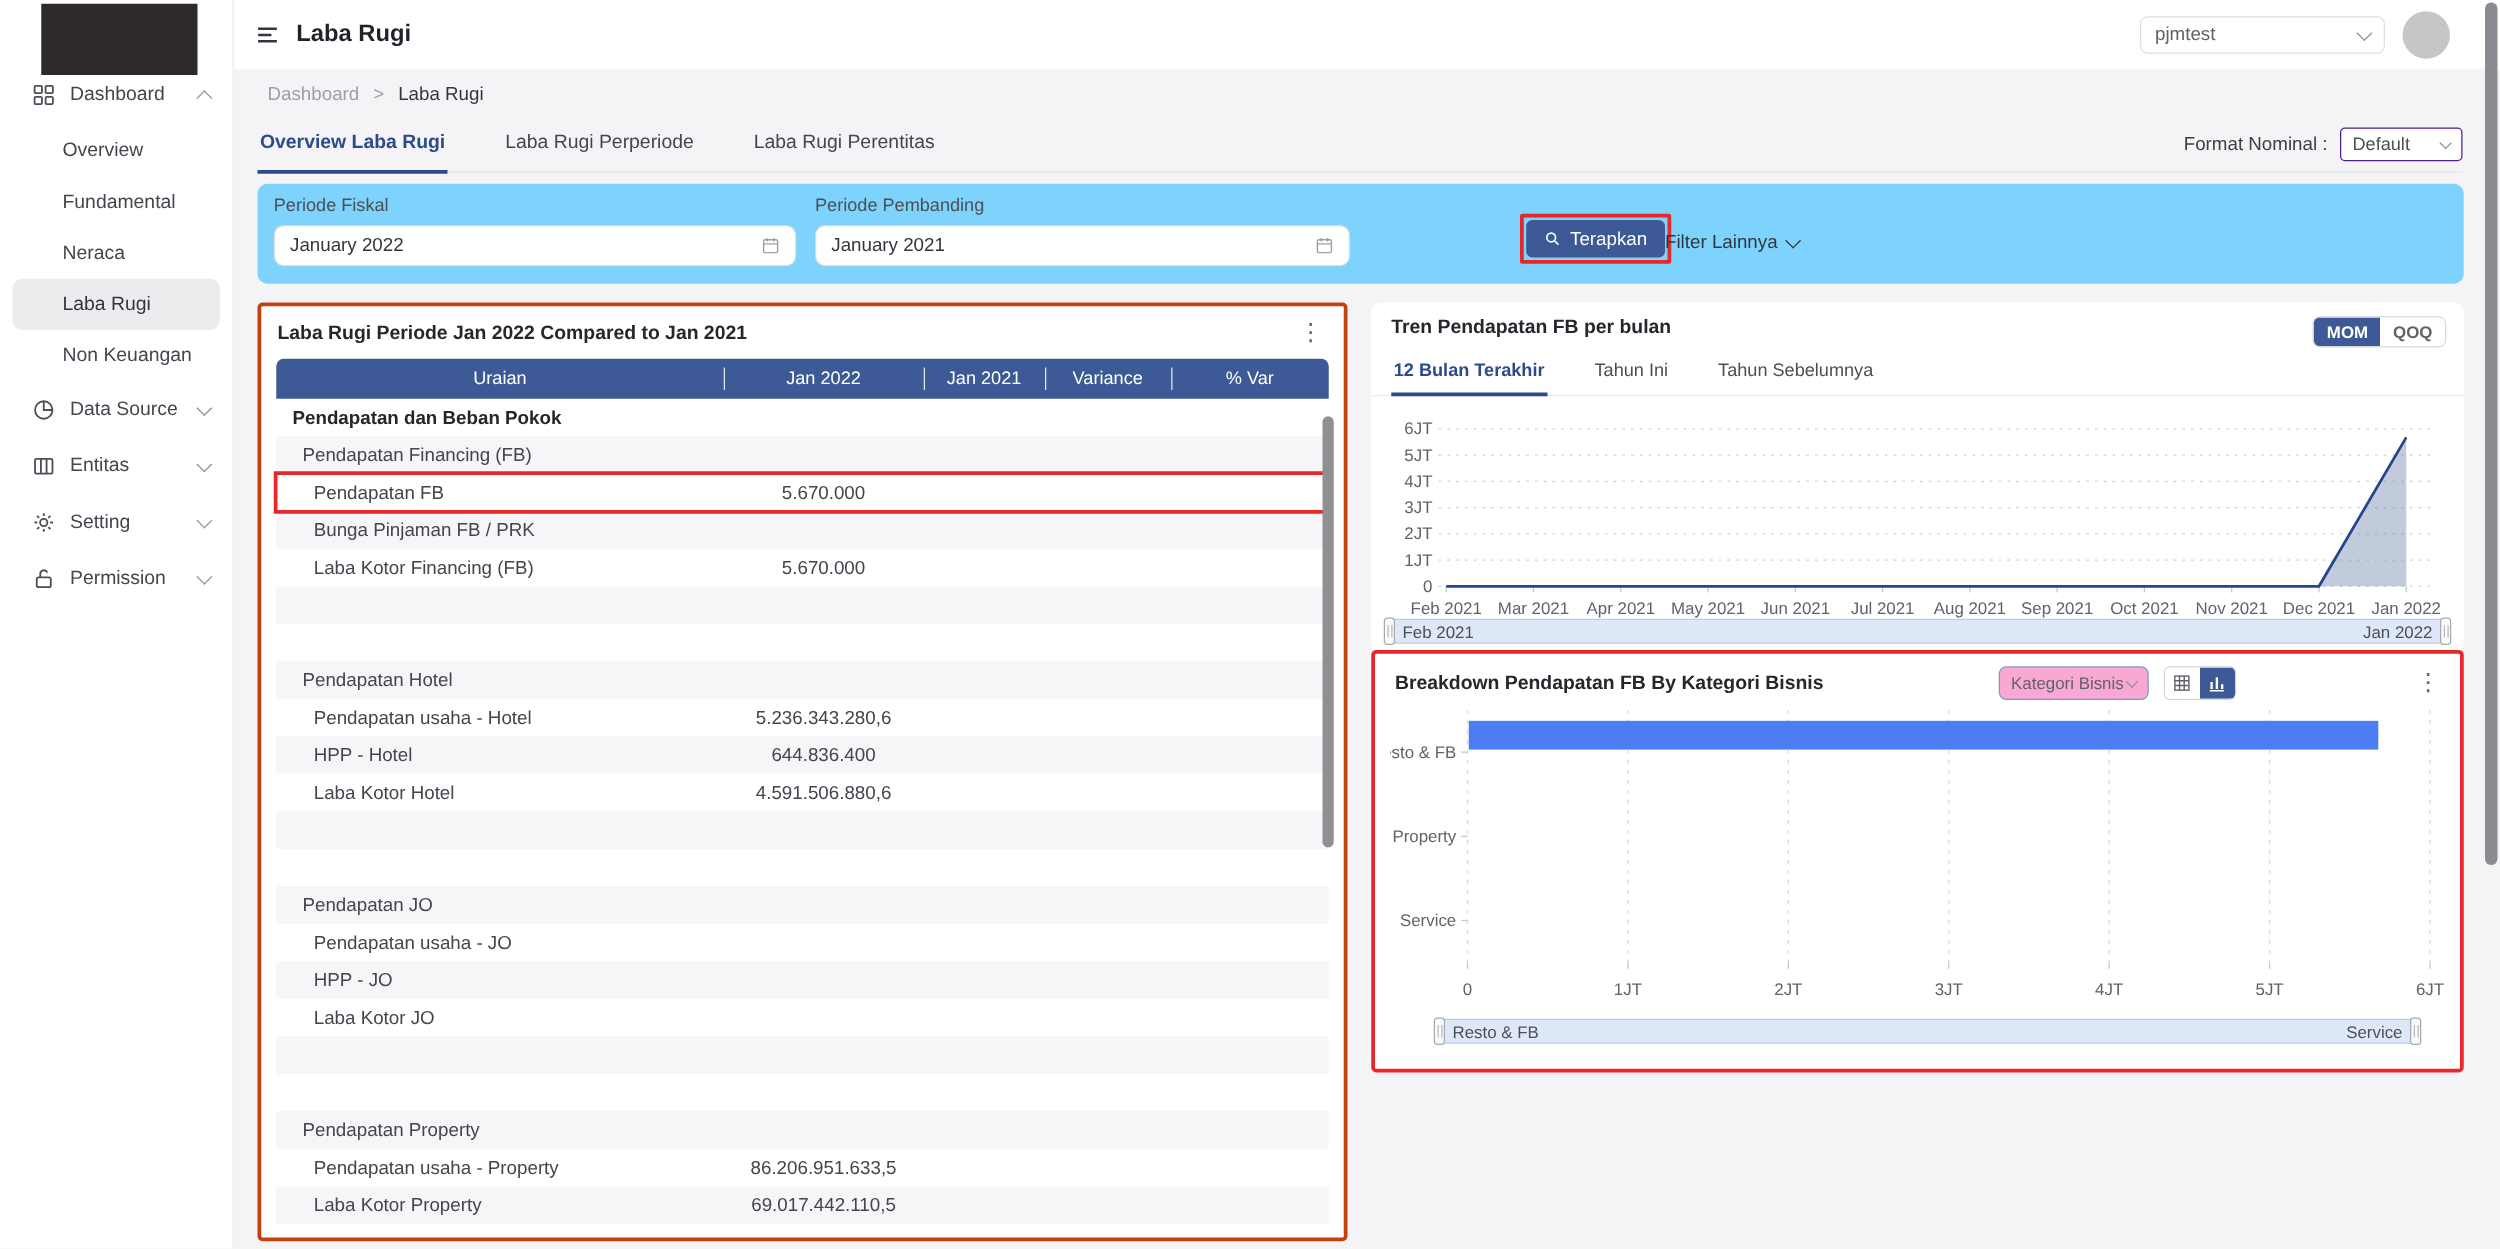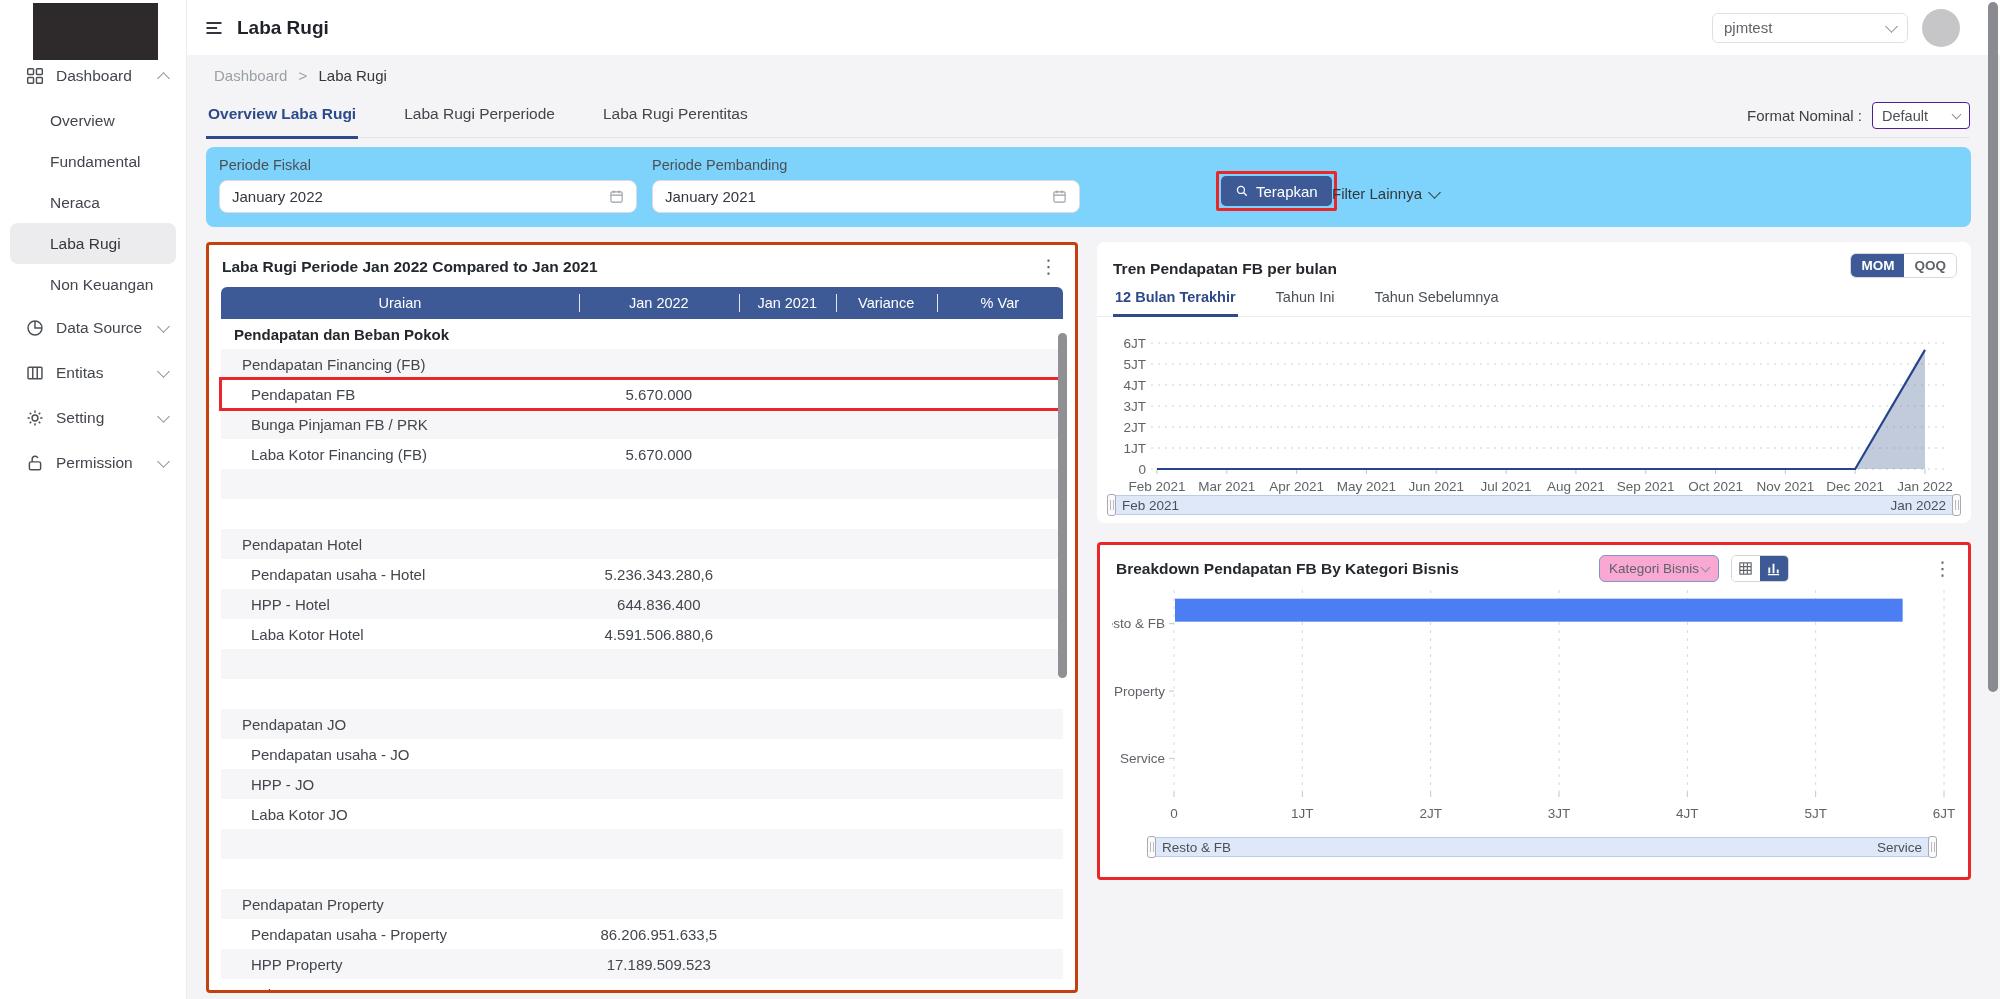--- a/index.html
+++ b/index.html
@@ -73,7 +73,7 @@
 
   
   .tcard{position:absolute;left:911px;top:187px;width:874px;height:281px;background:#fff;border-radius:8px}
-  .thd{display:flex;align-items:flex-end;padding:11px 14px 4px 16px}
+  .thd{display:flex;align-items:flex-start;padding:11px 14px 4px 16px}
   .seg{margin-left:auto;display:flex;border:1px solid #d7d7dc;border-radius:6px;overflow:hidden;font-size:13.5px;font-weight:700}
   .seg span{padding:4px 10px}
   .seg .on{background:#3d5a96;color:#fff}

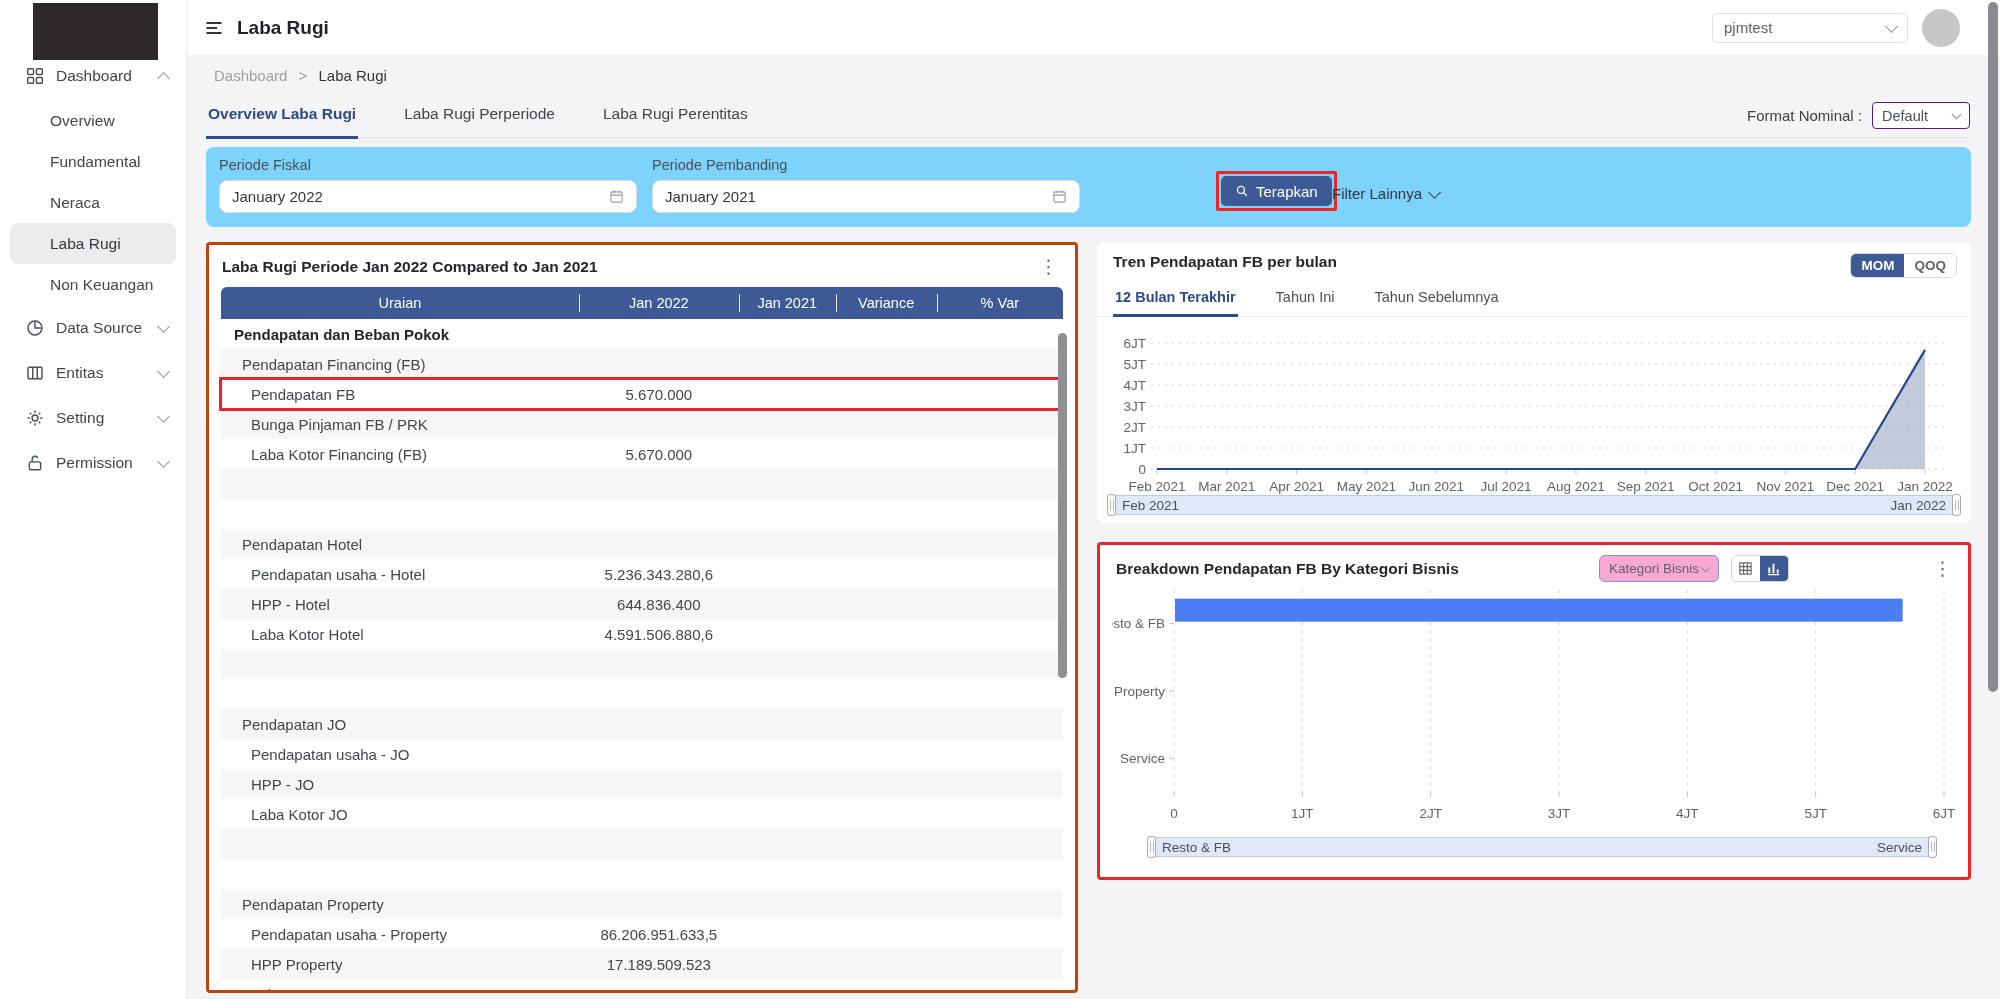--- a/index.html
+++ b/index.html
@@ -83,7 +83,7 @@
   .ttab.act{color:#2d4a8a;font-weight:700;border-bottom-color:#2d4a8a}
   .trendsvg{display:block;margin:2px 8px 0 12px}
 
-  .bcard{position:absolute;left:911px;top:487px;width:874px;height:338px;background:#fff;border:3px solid #e8272b;border-radius:4px;box-sizing:border-box}
+  .bcard{position:absolute;left:911px;top:465px;width:874px;height:338px;background:#fff;border:3px solid #e8272b;border-radius:4px;box-sizing:border-box}
   .bhd{display:flex;align-items:center;padding:10px 12px 0 16px}
   .bselect{margin-left:auto;width:120px;height:27px;border:1px solid #7e97c6;border-radius:6px;background:#f9a8d4;display:flex;align-items:center;padding:0 9px;font-size:13.5px;color:#5f6368;box-sizing:border-box}
   .bselect .chev{margin-left:auto;width:6px;height:6px}

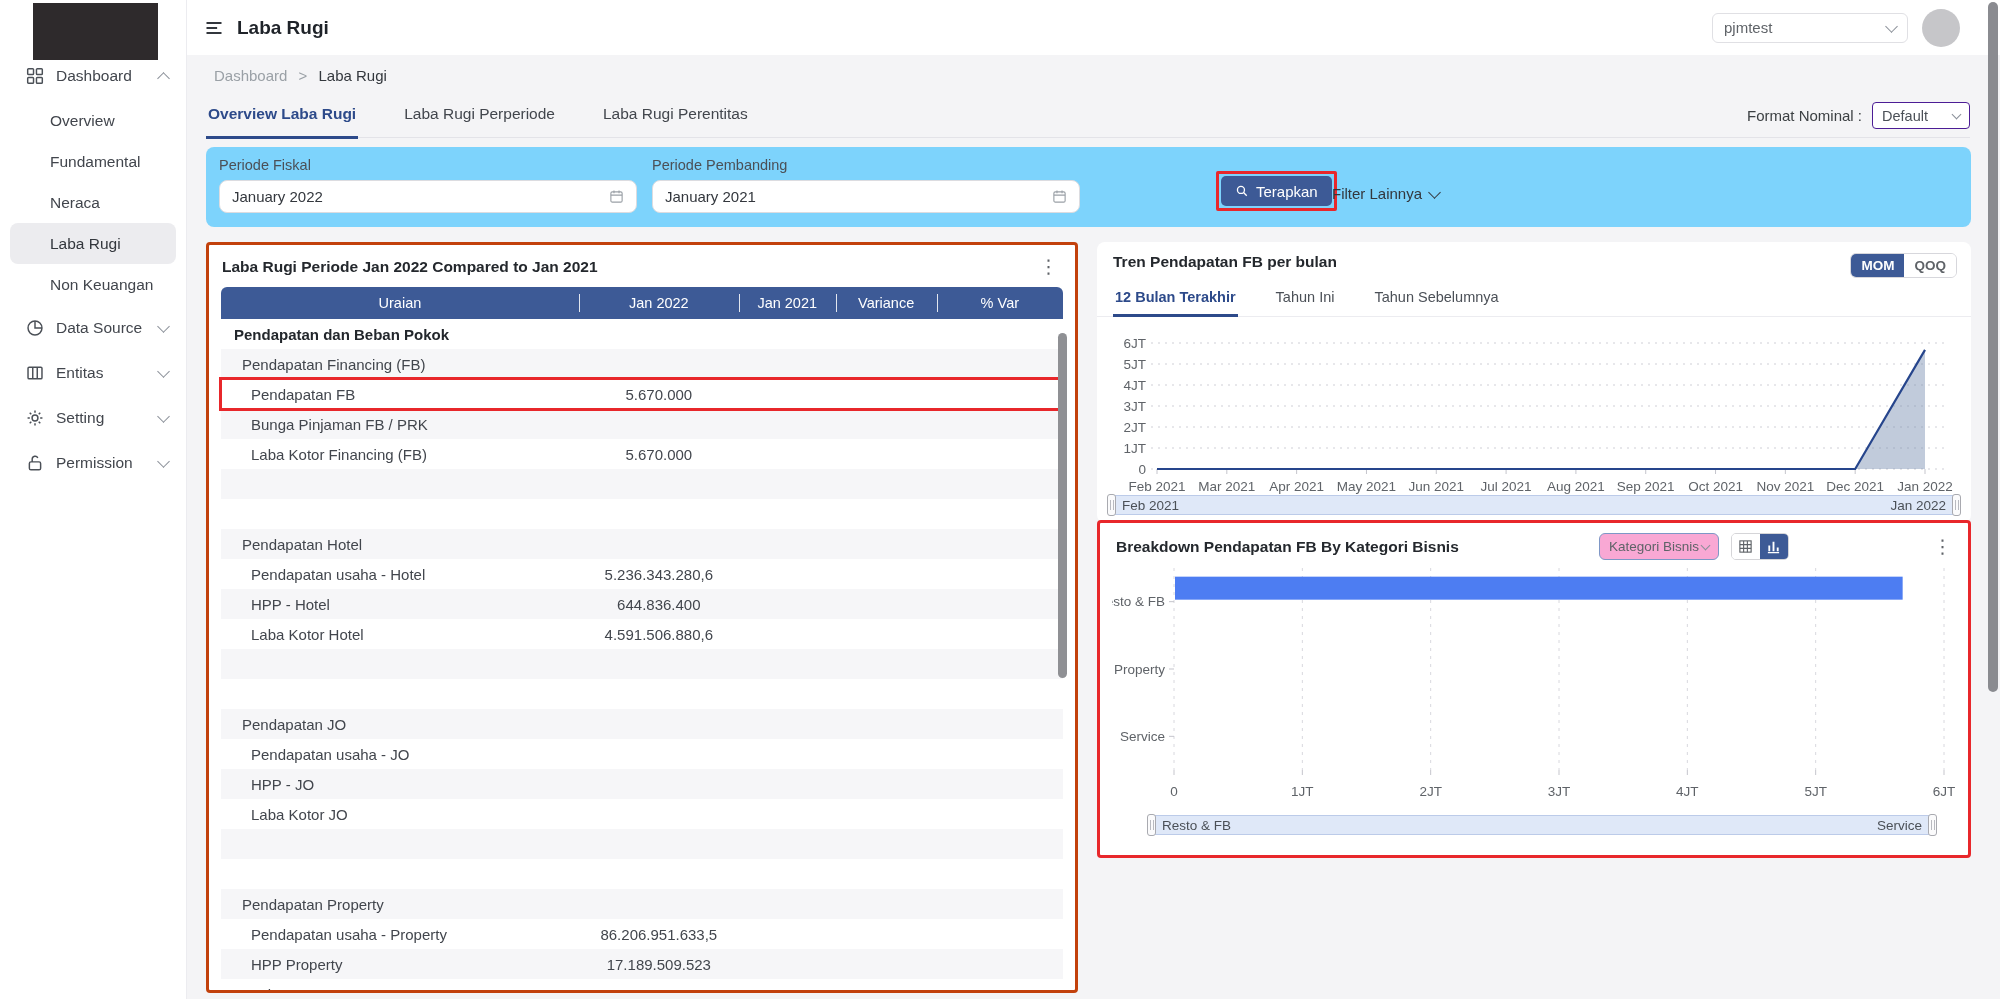--- a/index.html
+++ b/index.html
@@ -413,13 +413,6 @@
           <div class="trow item">
             <div class="c c0">Pendapatan usaha - Property</div>
             <div class="c c1">86.206.951.633,5</div>
-            <div class="c c2"></div>
-            <div class="c c3"></div>
-            <div class="c c4"></div>
-          </div>
-          <div class="trow item">
-            <div class="c c0">HPP Property</div>
-            <div class="c c1">17.189.509.523</div>
             <div class="c c2"></div>
             <div class="c c3"></div>
             <div class="c c4"></div>

